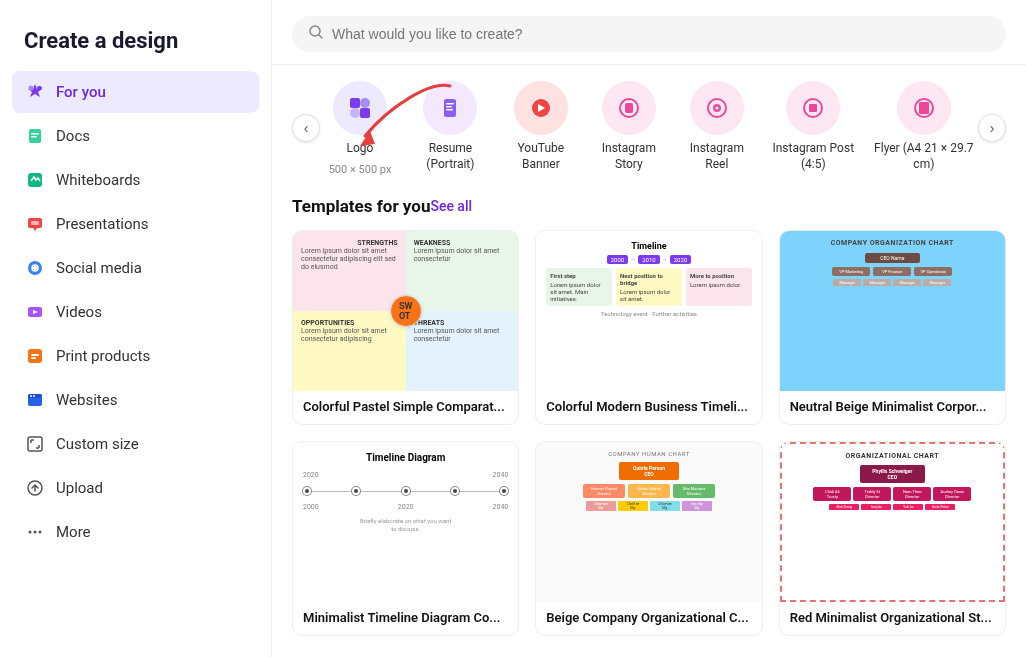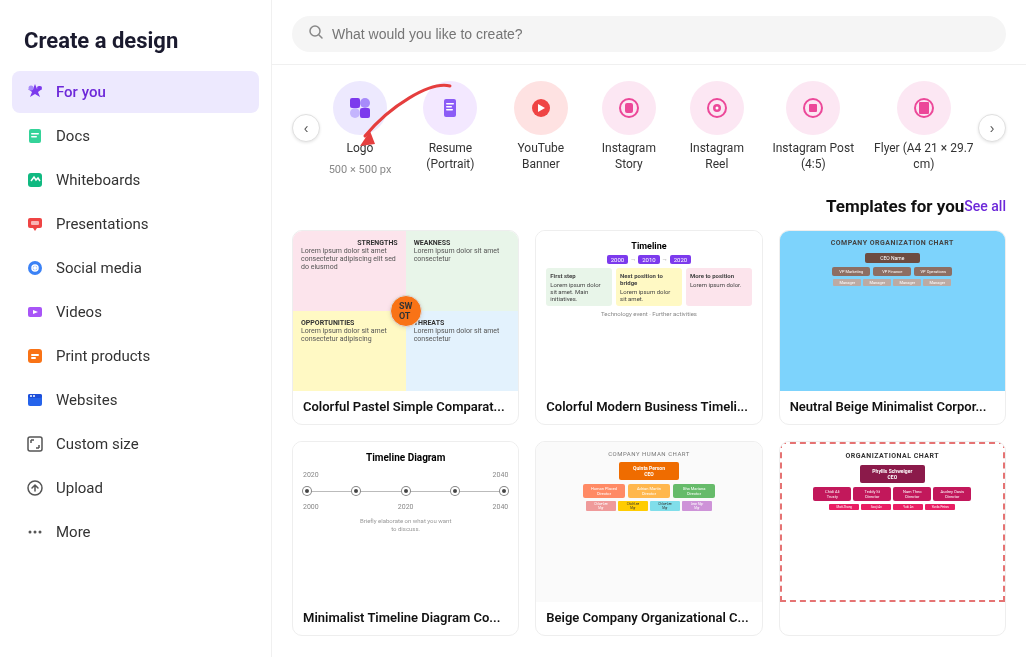--- a/index.html
+++ b/index.html
@@ -35,7 +35,7 @@
     .quick-item-sublabel { font-size: 11px; color: #888; text-align: center; }
 
     
-    .section-header { display: flex; justify-content: flex-end; align-items: center; margin-bottom: 14px; }
+    .section-header { display: flex; justify-content: flex-start; align-items: center; margin-bottom: 14px; }
     .section-title { font-size: 17px; font-weight: 700; color: #111; }
     .see-all { font-size: 14px; color: #6d28d9; cursor: pointer; font-weight: 500; }
 

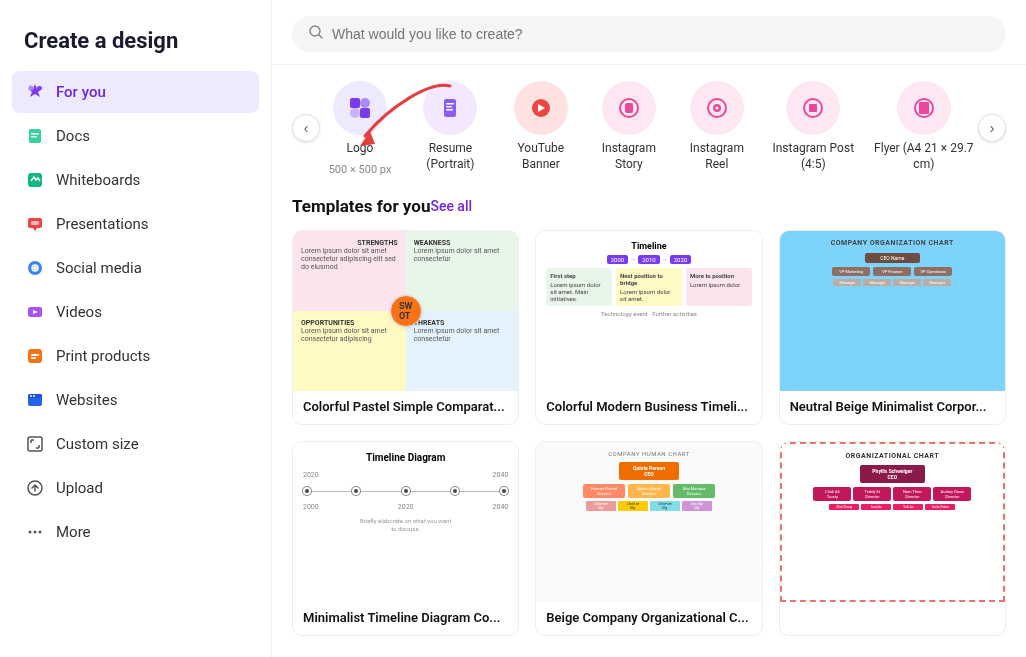--- a/index.html
+++ b/index.html
@@ -429,6 +429,7 @@
             </div>
           </div>
         </div>
+        <div class="template-label">Red Minimalist Organizational St...</div>
       </div>
 
     </div>

